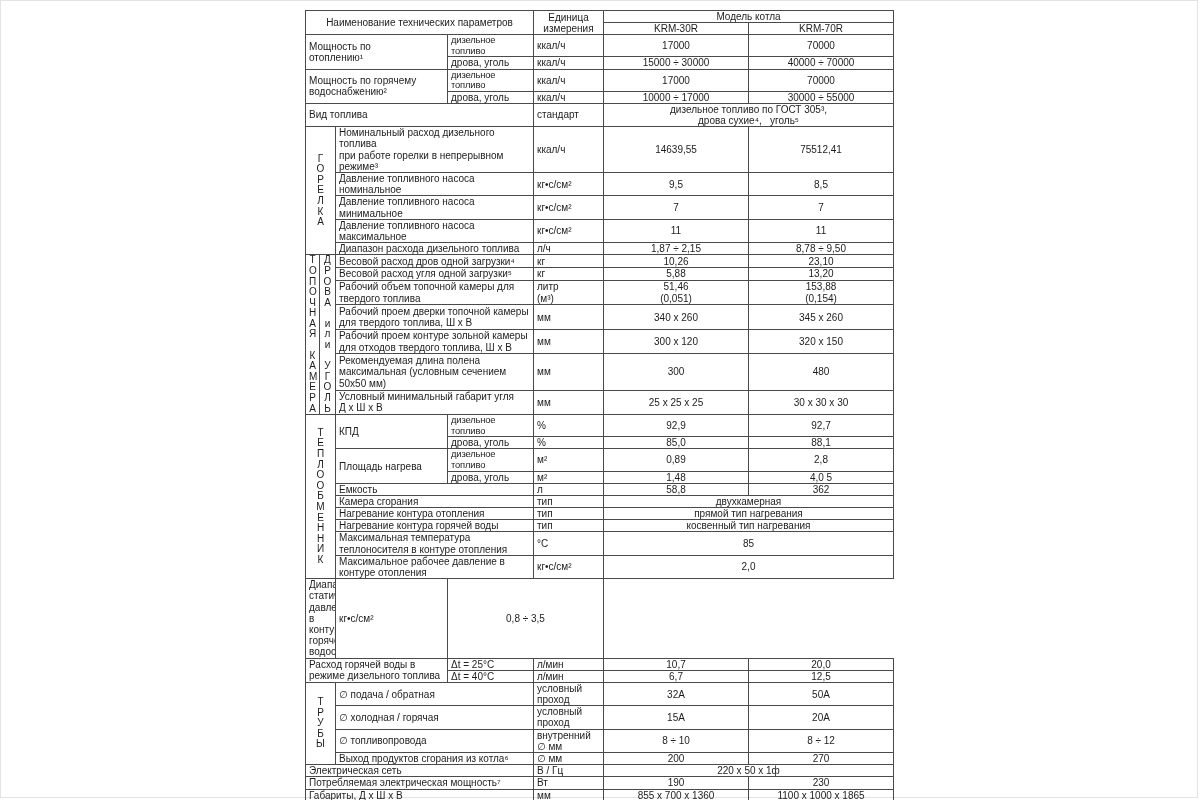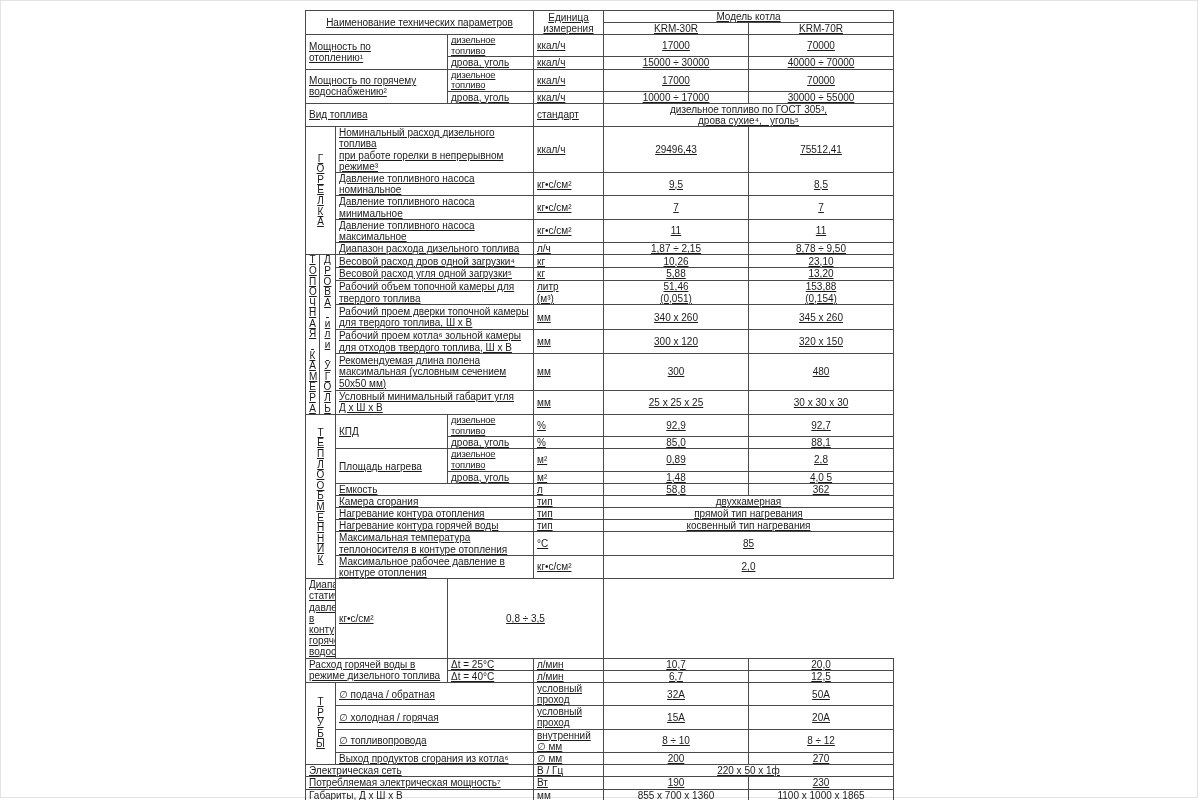--- a/index.html
+++ b/index.html
@@ -8,7 +8,7 @@
     font-family:"Liberation Sans","DejaVu Sans",sans-serif;
     color:#1c1c1c;overflow:hidden;
   }
-  .canvas{width:1198px;height:798px;border:1px solid #e3e3e3;box-sizing:border-box;text-decoration:underline;}
+  .canvas{width:1198px;height:798px;border:1px solid #e3e3e3;box-sizing:border-box;}
   .wrap{width:588px;margin:9px auto 0;}
   table.spec{
     border-collapse:collapse;table-layout:fixed;width:588px;

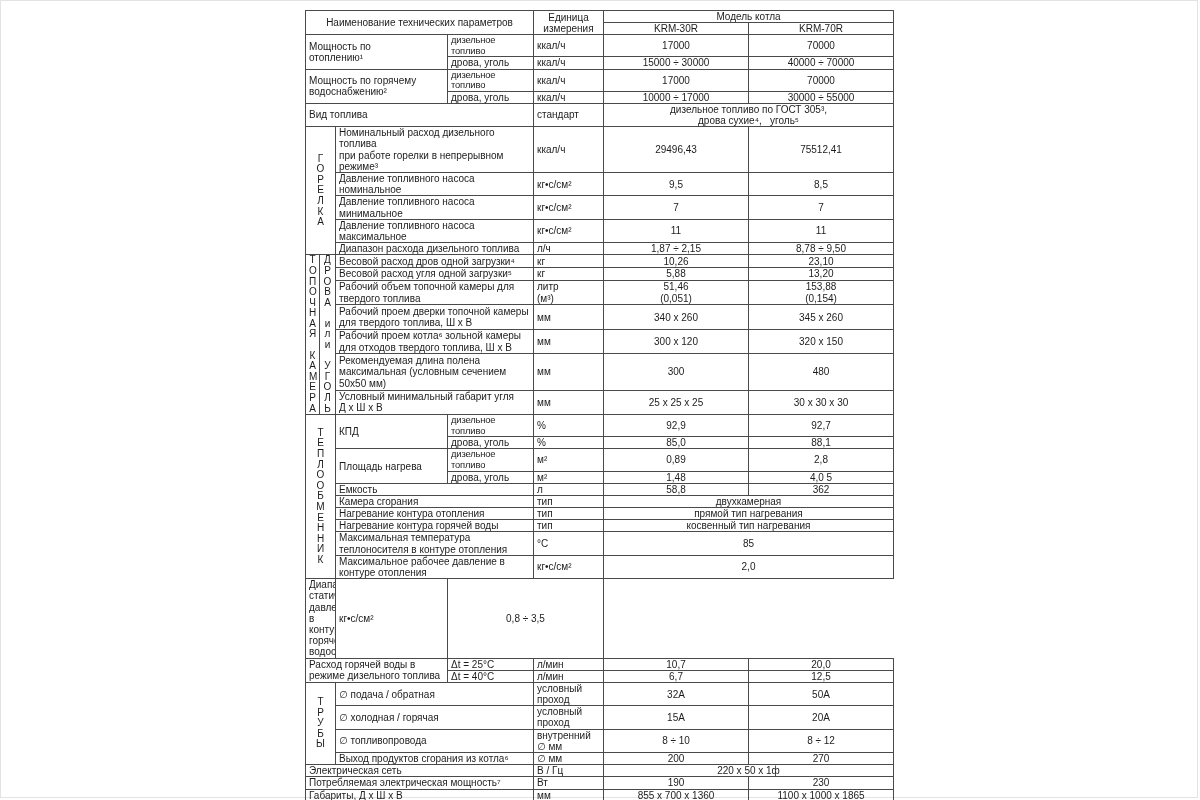--- a/index.html
+++ b/index.html
@@ -92,7 +92,7 @@
 при работе горелки в непрерывном
 режиме³</td>
             <td class="al-l">ккал/ч</td>
-            <td class="al-c">29496,43</td>
+            <td class="al-c">14639,55</td>
             <td class="al-c">75512,41</td>
           </tr>
           <tr>

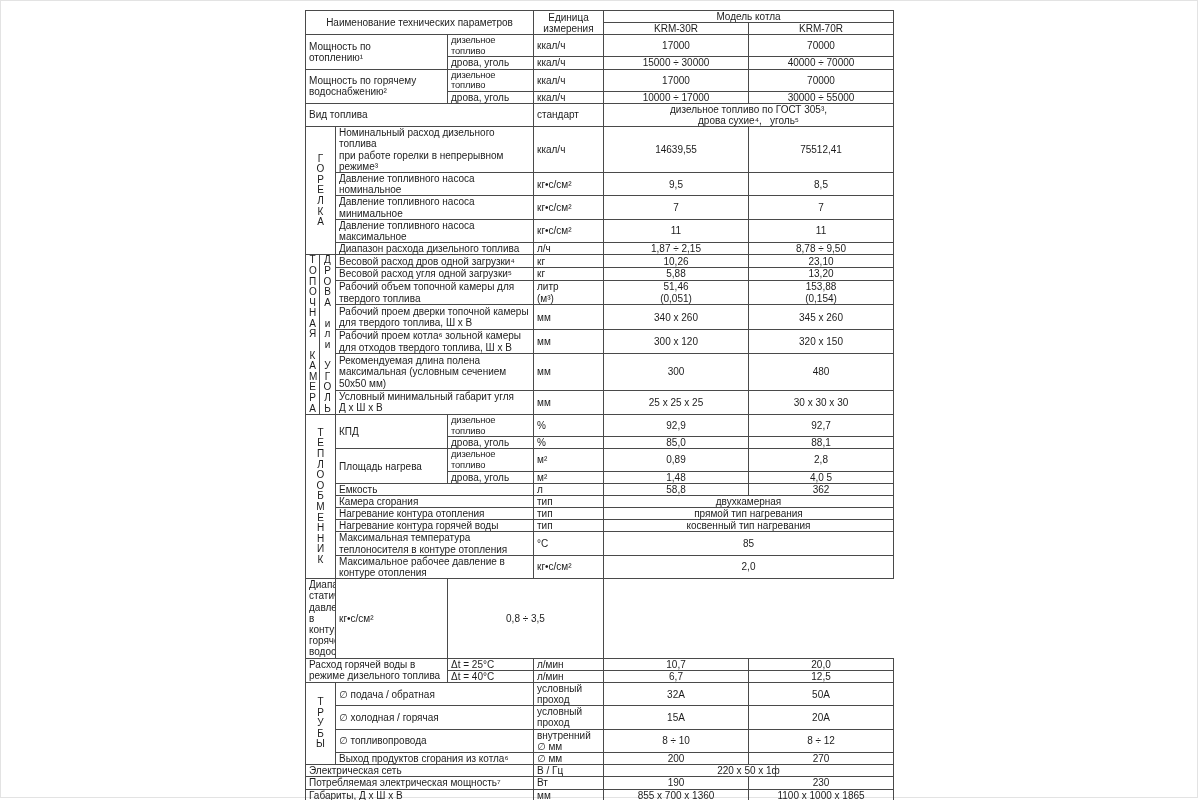--- a/index.html
+++ b/index.html
@@ -153,7 +153,7 @@
             <td class="al-c">345 x 260</td>
           </tr>
           <tr>
-            <td colspan="2" class="al-l">Рабочий проем котла⁶ зольной камеры
+            <td colspan="2" class="al-l">Рабочий проем контуре зольной камеры
 для отходов твердого топлива, Ш х В</td>
             <td class="al-l">мм</td>
             <td class="al-c">300 x 120</td>

